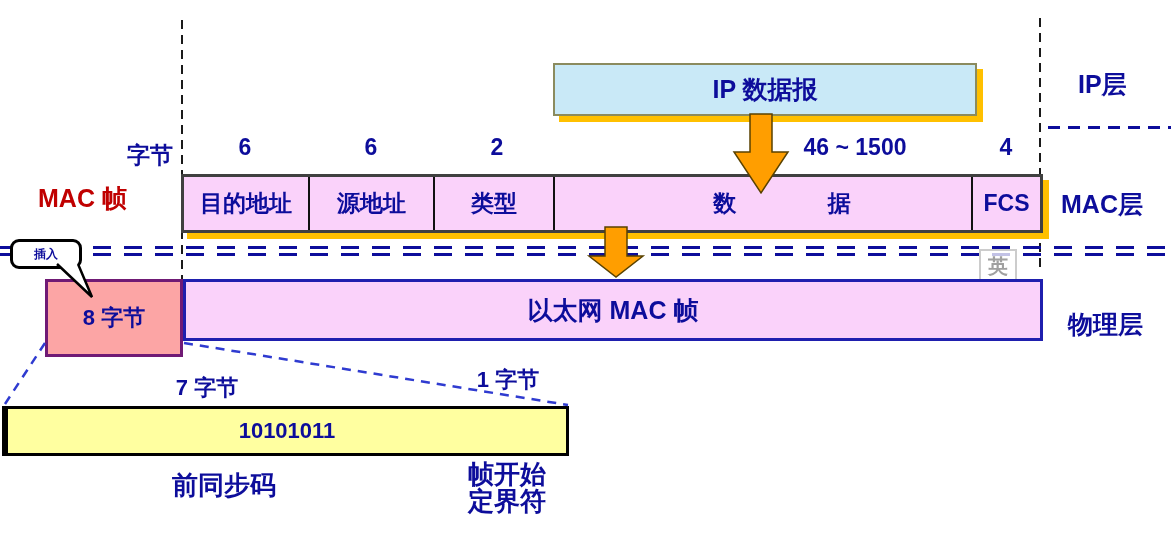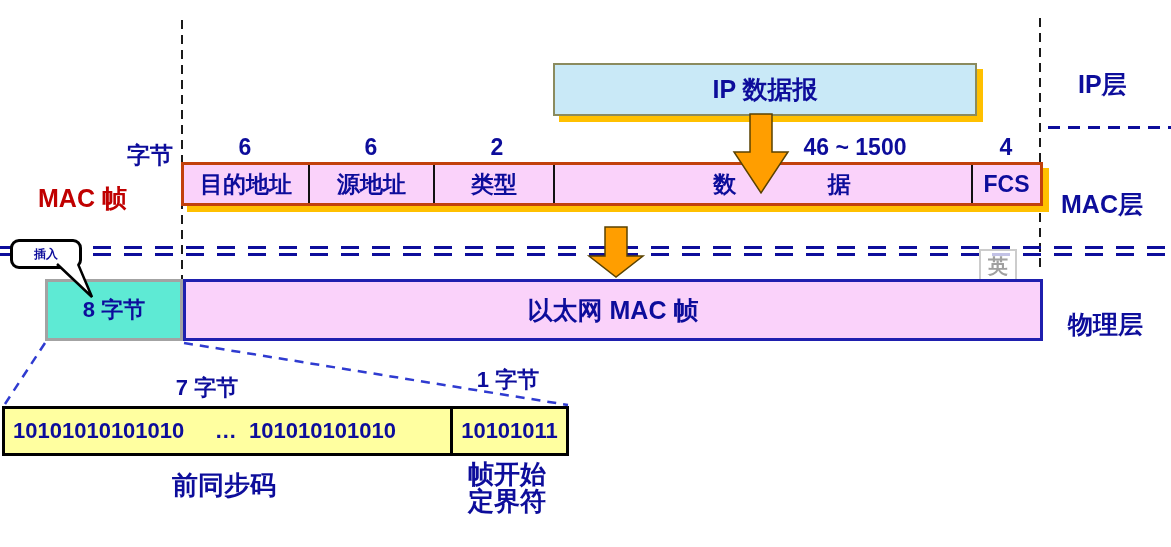--- a/index.html
+++ b/index.html
@@ -24,8 +24,8 @@
   #ip-box{left:553px;top:63px;width:420px;height:49px;background:#c9e9f7;
     border:2px solid #8b8b5e;box-shadow:6px 6px 0 #ffc000;z-index:3;font-size:25px;}
   
-  #mac-frame{left:181px;top:162px;width:862px;height:44px;background:#fad2fa;
-    border:3px solid #c2410c;box-shadow:6px 6px 0 #ffc000;z-index:3;
+  #mac-frame{left:181px;top:174px;width:862px;height:59px;background:#fad2fa;
+    border:3px solid #404040;box-shadow:6px 6px 0 #ffc000;z-index:3;
     display:flex;box-sizing:border-box;}
   #mac-frame .cell{display:flex;align-items:center;justify-content:center;
     font-size:23px;box-sizing:border-box;}

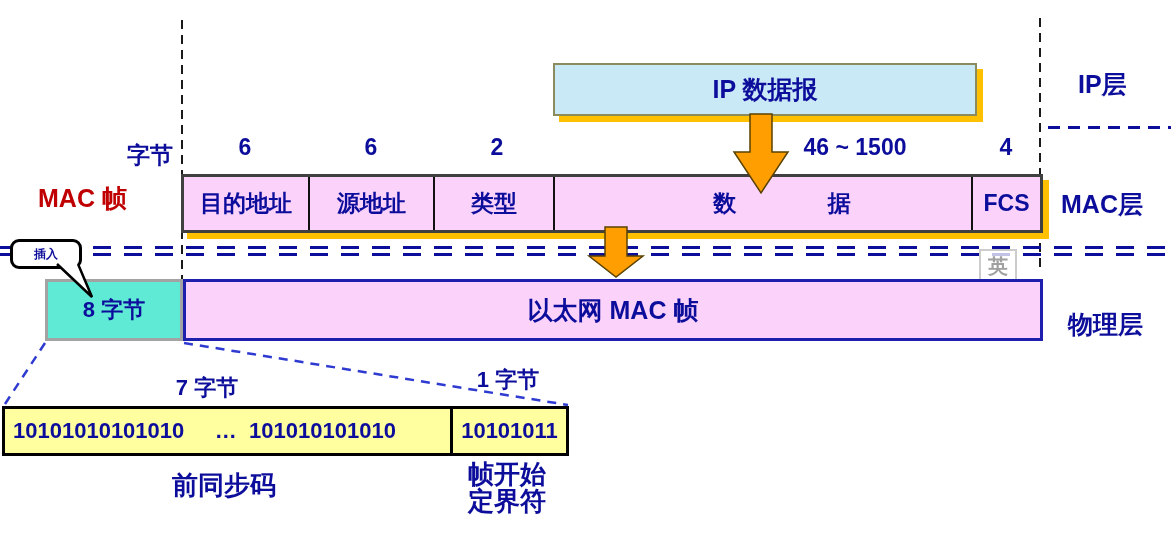--- a/index.html
+++ b/index.html
@@ -32,8 +32,8 @@
   #mac-frame .cell + .cell{border-left:2px solid #111;}
   .cell-data{word-spacing:85px;}
   
-  #preamble8{left:45px;top:279px;width:138px;height:62px;background:#5eead4;
-    border:3px solid #a3a3a3;box-sizing:border-box;z-index:3;font-size:22px;}
+  #preamble8{left:45px;top:279px;width:138px;height:78px;background:#fca5a5;
+    border:3px solid #701a75;box-sizing:border-box;z-index:3;font-size:22px;}
   #eth-box{left:183px;top:279px;width:860px;height:62px;background:#fad2fa;
     border:3px solid #1f1fae;box-sizing:border-box;z-index:3;font-size:25px;}
   

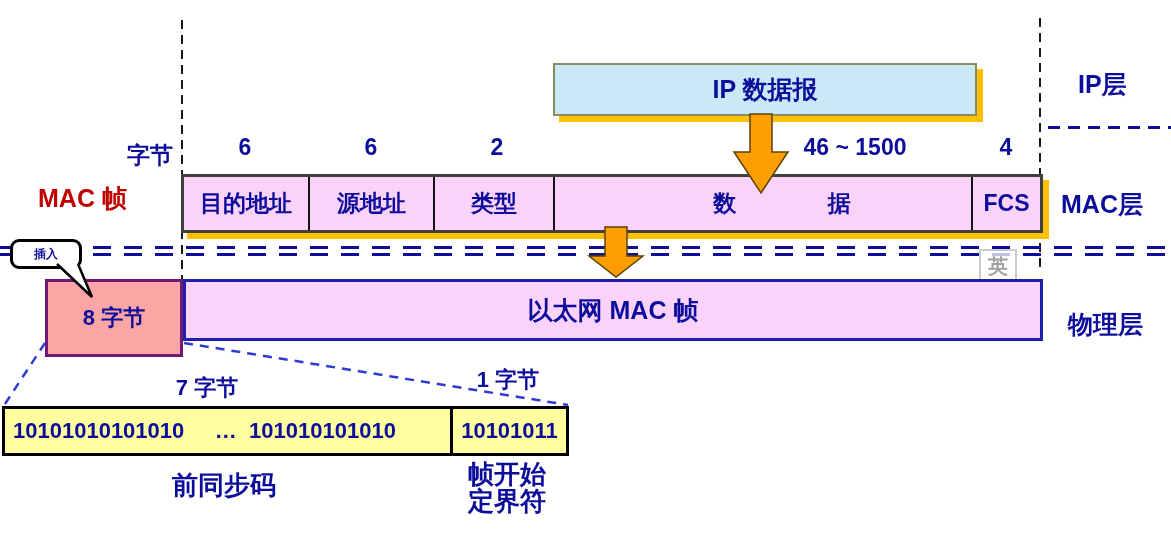--- a/index.html
+++ b/index.html
@@ -111,7 +111,6 @@
   <div class="lbl cjk-center" style="left:508px;top:365px;font-size:22px;">1 字节</div>
 
   <div id="bits-box" class="abs">
-    <div class="bits1">10101010101010     …  101010101010</div>
     <div class="bits2">10101011</div>
   </div>
 

